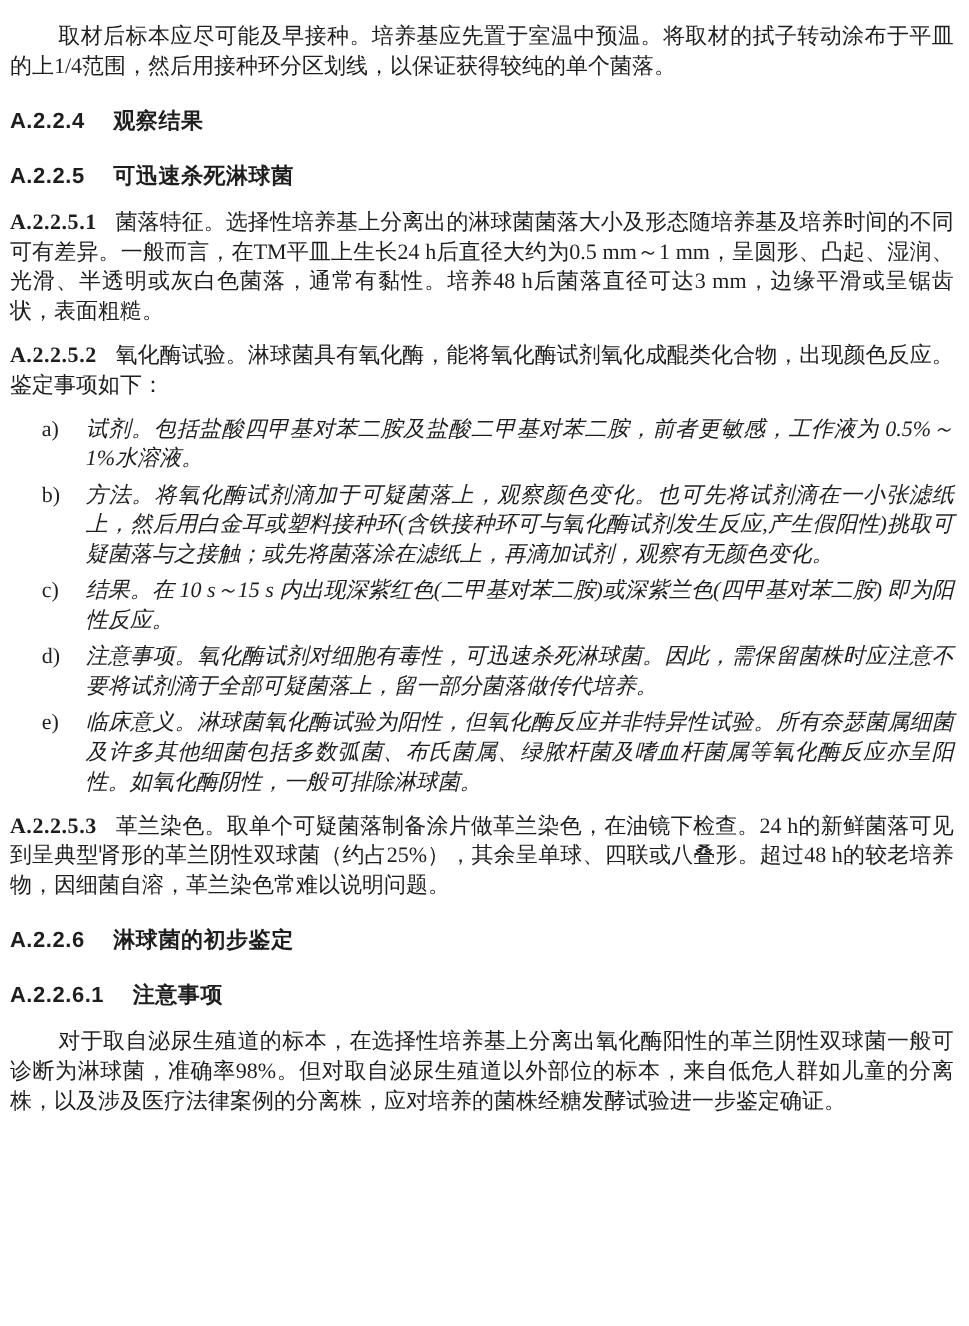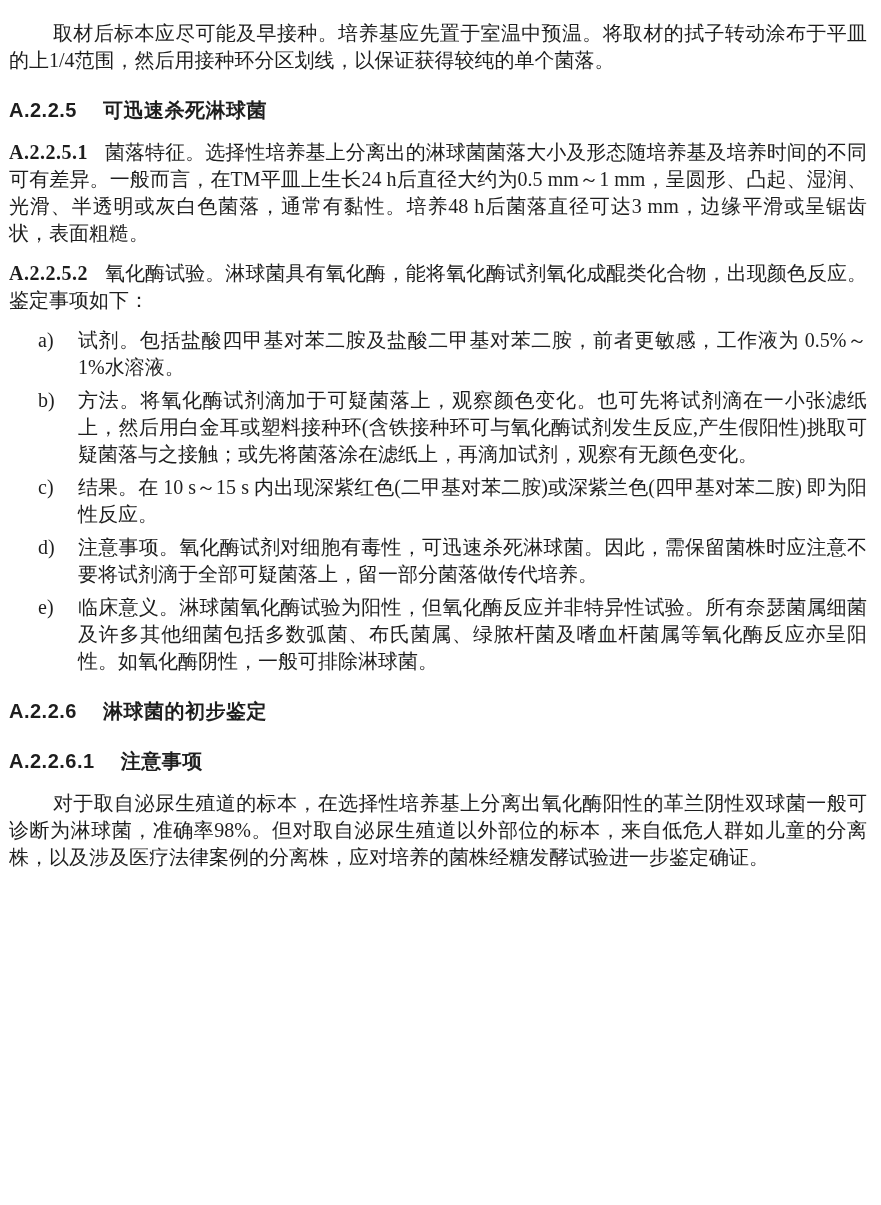--- a/index.html
+++ b/index.html
@@ -69,6 +69,9 @@
 
 
 
+  <div class="heading">
+    <span class="hnum">A.2.2.4</span><span class="htitle">观察结果</span>
+  </div>
 
 
   <div class="heading">

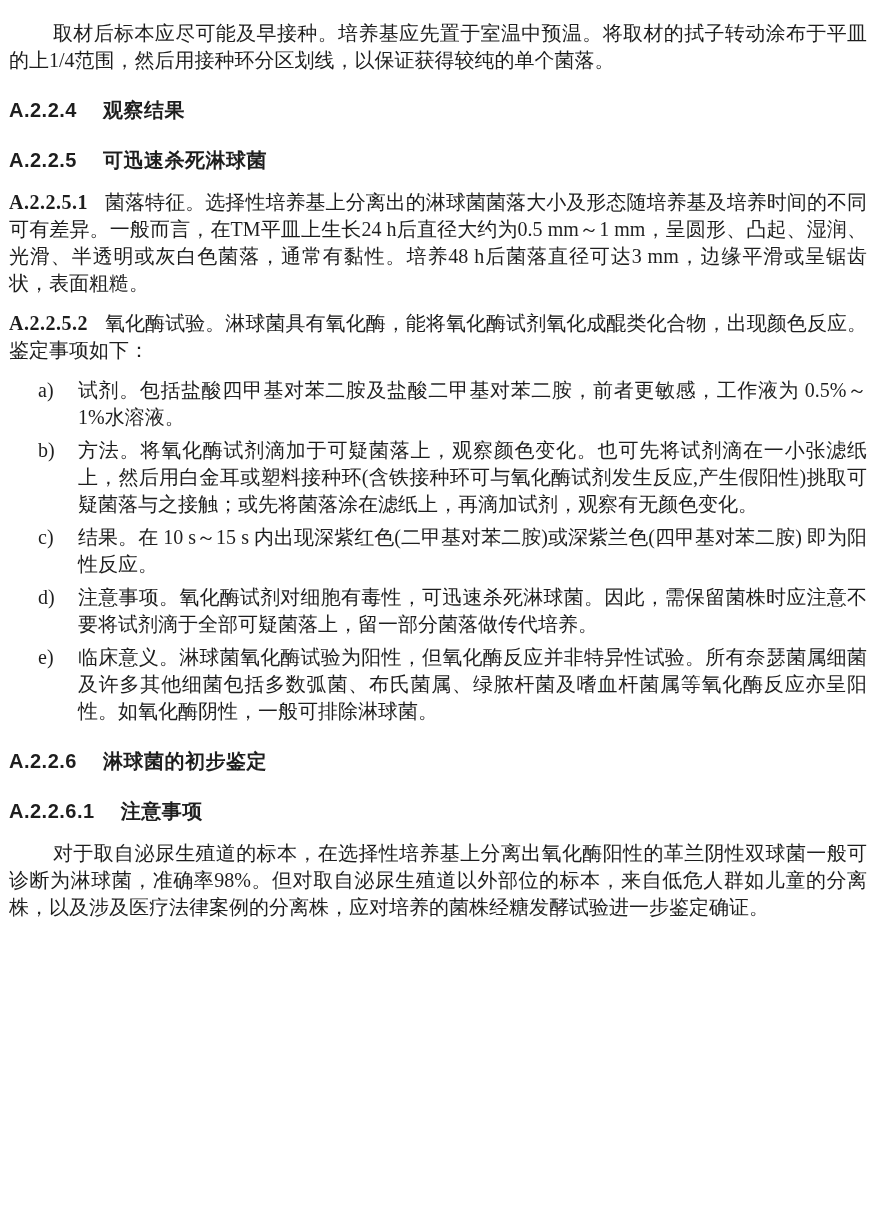--- a/index.html
+++ b/index.html
@@ -58,6 +58,7 @@
   }
   .list-item .li-text {
     flex: 1 1 auto;
+    font-style: italic;
   }
 </style>
 </head>

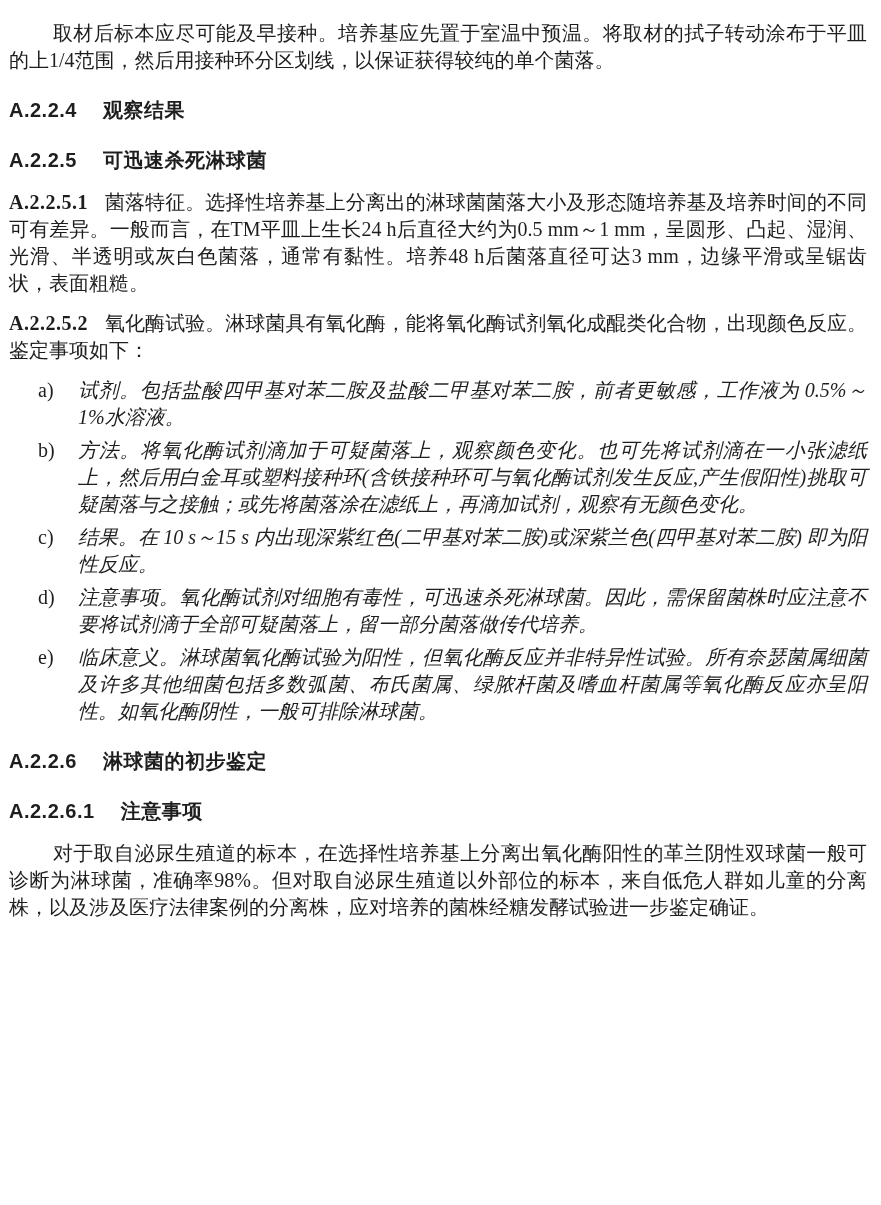--- a/index.html
+++ b/index.html
@@ -110,6 +110,9 @@
     </div>
   </div>
 
+  <p class="para runin">
+    <span class="rnum">A.2.2.5.3</span><span class="rtext">革兰染色。取单个可疑菌落制备涂片做革兰染色，在油镜下检查。24 h的新鲜菌落可见到呈典型肾形的革兰阴性双球菌（约占25%），其余呈单球、四联或八叠形。超过48 h的较老培养物，因细菌自溶，革兰染色常难以说明问题。</span>
+  </p>
 
   <div class="heading">
     <span class="hnum">A.2.2.6</span><span class="htitle">淋球菌的初步鉴定</span>

